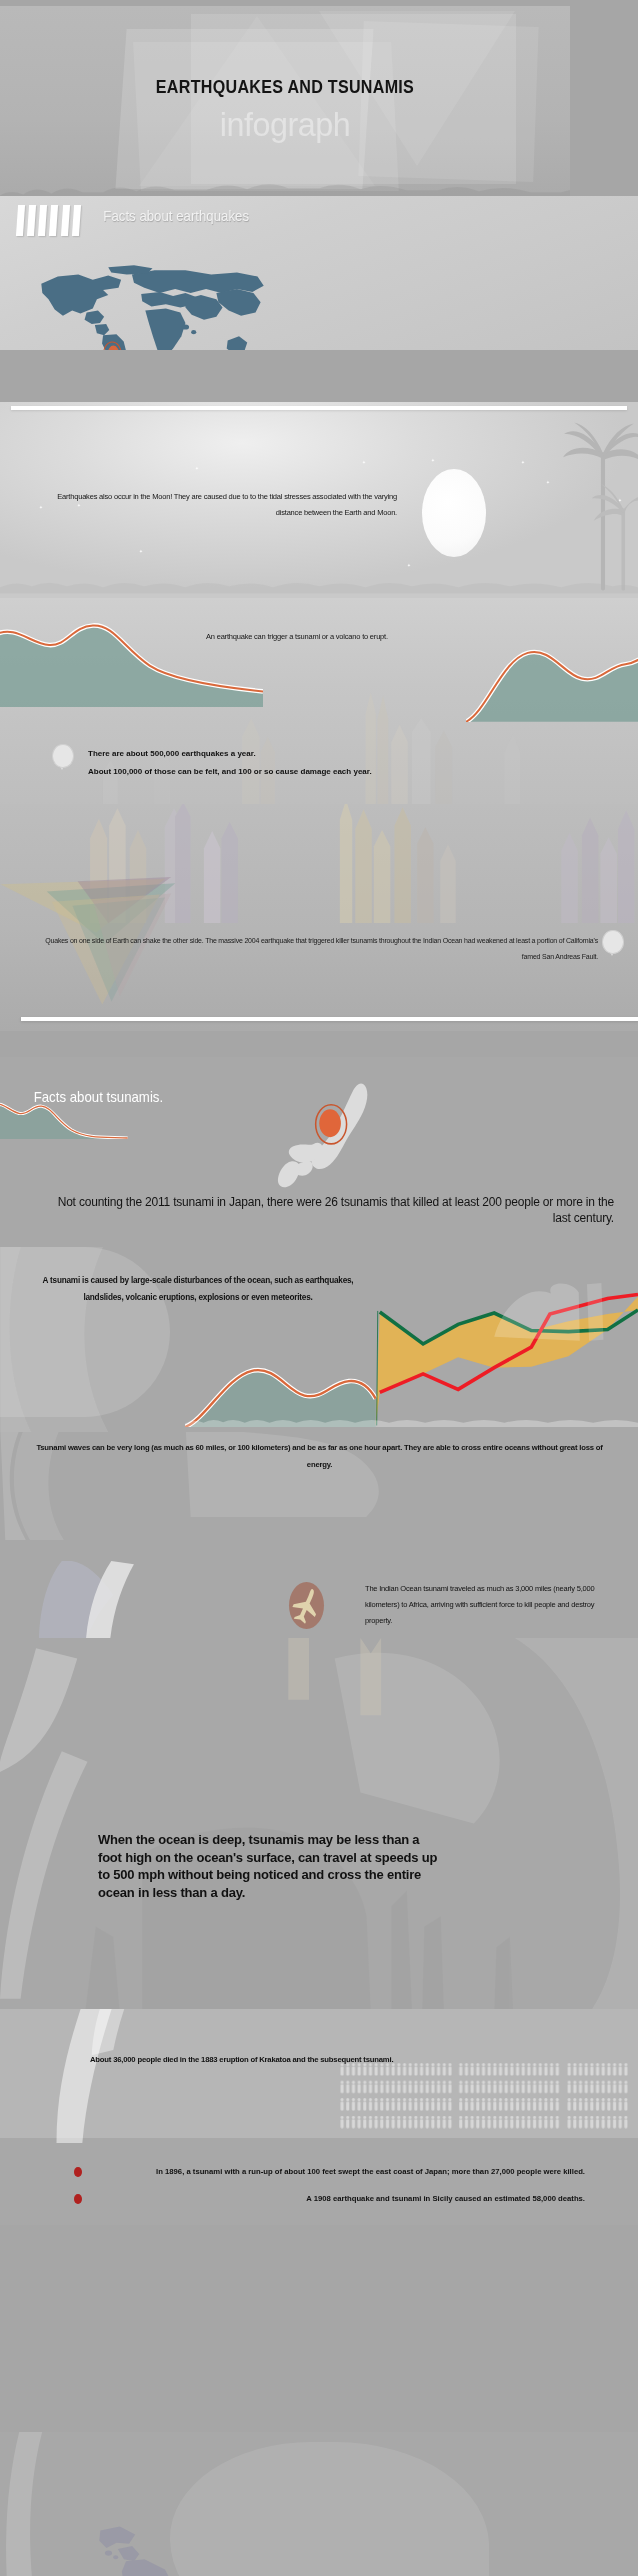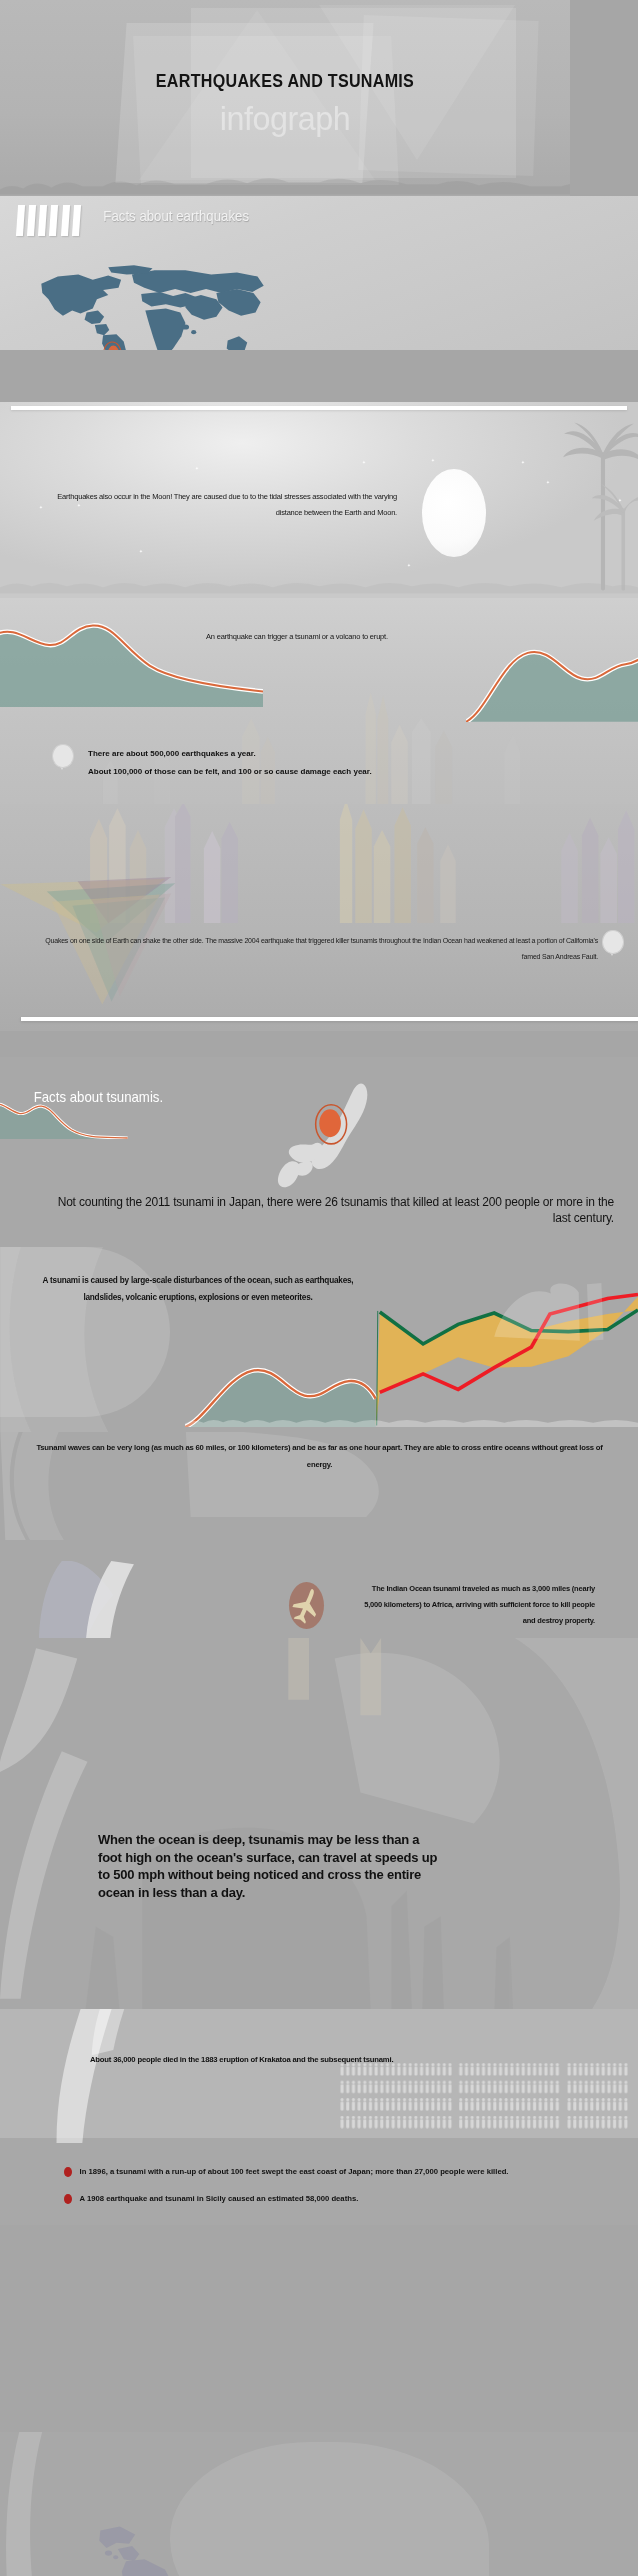--- a/index.html
+++ b/index.html
@@ -11,7 +11,7 @@
   .txt{color:#111;font-family:"Liberation Sans",sans-serif;letter-spacing:-0.2px;}
 
   
-  .hero{position:absolute;left:0;top:0;width:570px;height:206px;
+  .hero{position:absolute;left:0;top:6px;width:570px;height:206px;
         background:linear-gradient(180deg,#b9b9b9 0%,#b3b3b3 55%,#a9a9a9 100%);overflow:hidden;}
   .hero .poly{position:absolute;background:rgba(255,255,255,.16);}
   .hero .p1{left:121px;top:23px;width:247px;height:160px;transform:skewX(-4deg);}

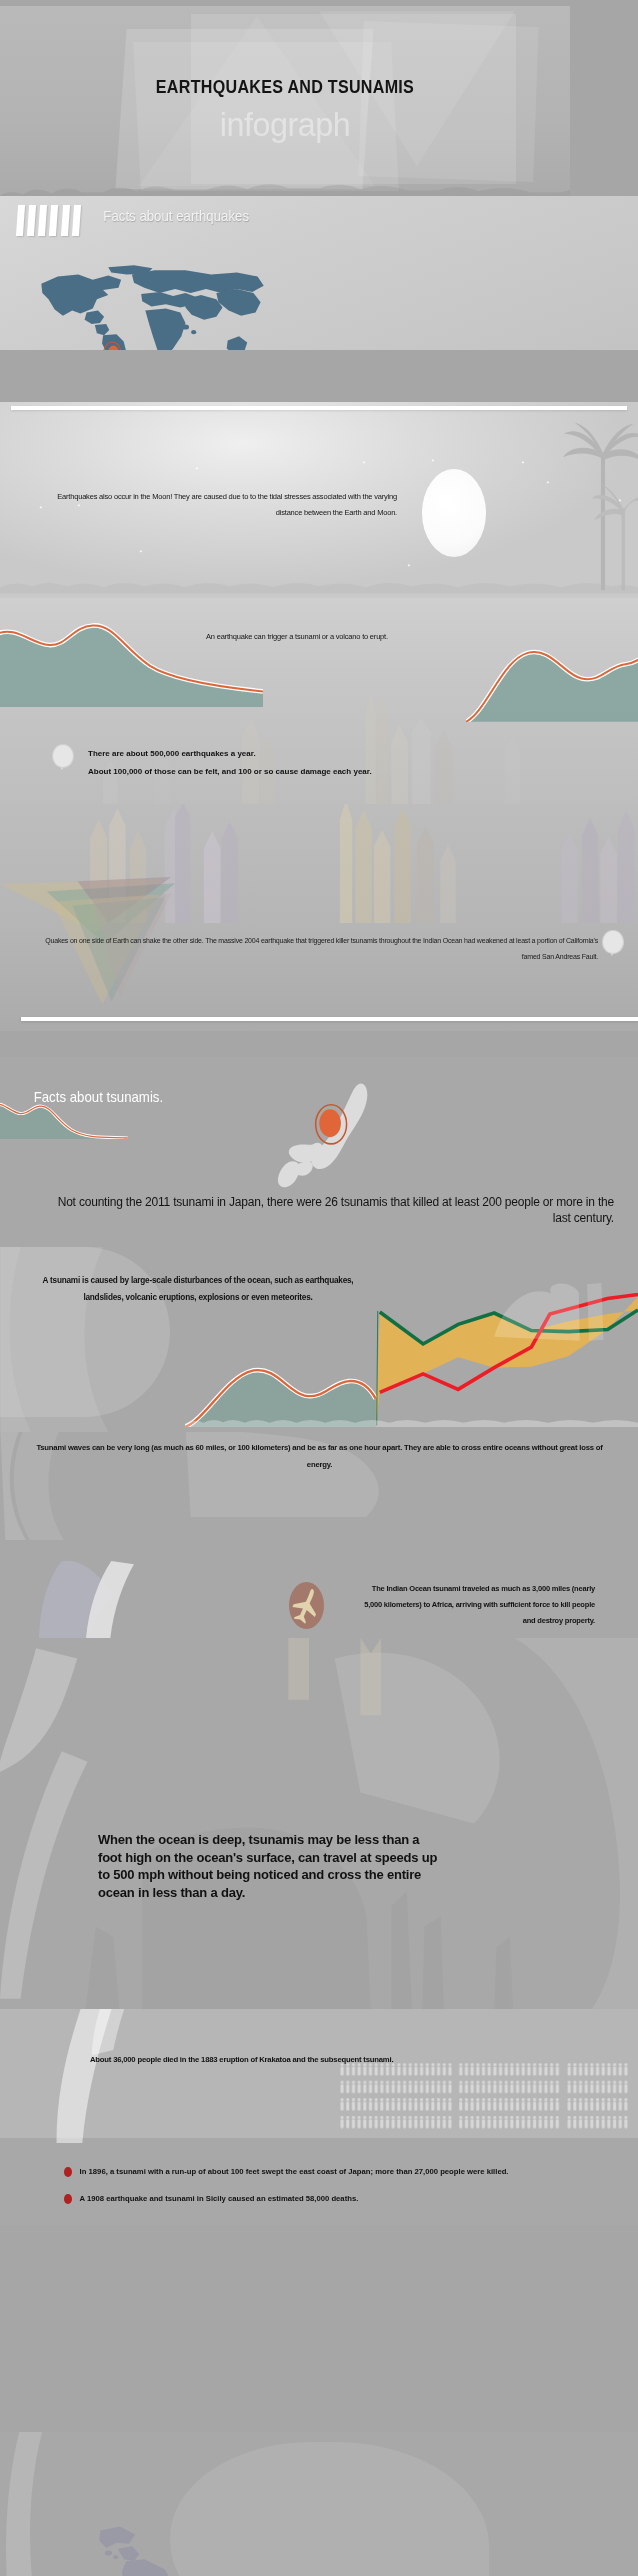--- a/index.html
+++ b/index.html
@@ -83,7 +83,7 @@
   
   .s7{top:1432px;height:206px;background:#a8a8a8;}
   .s7 .fact1{position:absolute;left:36px;top:8.2px;width:567px;text-align:center;font-size:7.7px;line-height:16.5px;font-weight:bold;color:#121212;}
-  .s7 .fact2{position:absolute;left:353px;top:149px;width:242px;text-align:right;font-size:7.5px;line-height:16px;font-weight:bold;color:#121212;}
+  .s7 .fact2{position:absolute;left:365px;top:149px;width:242px;font-size:7.5px;line-height:16px;font-weight:normal;color:#121212;}
   .planeBadge{position:absolute;left:289px;top:150px;width:35px;height:47px;border-radius:50%;background:#a3796c;}
 
   

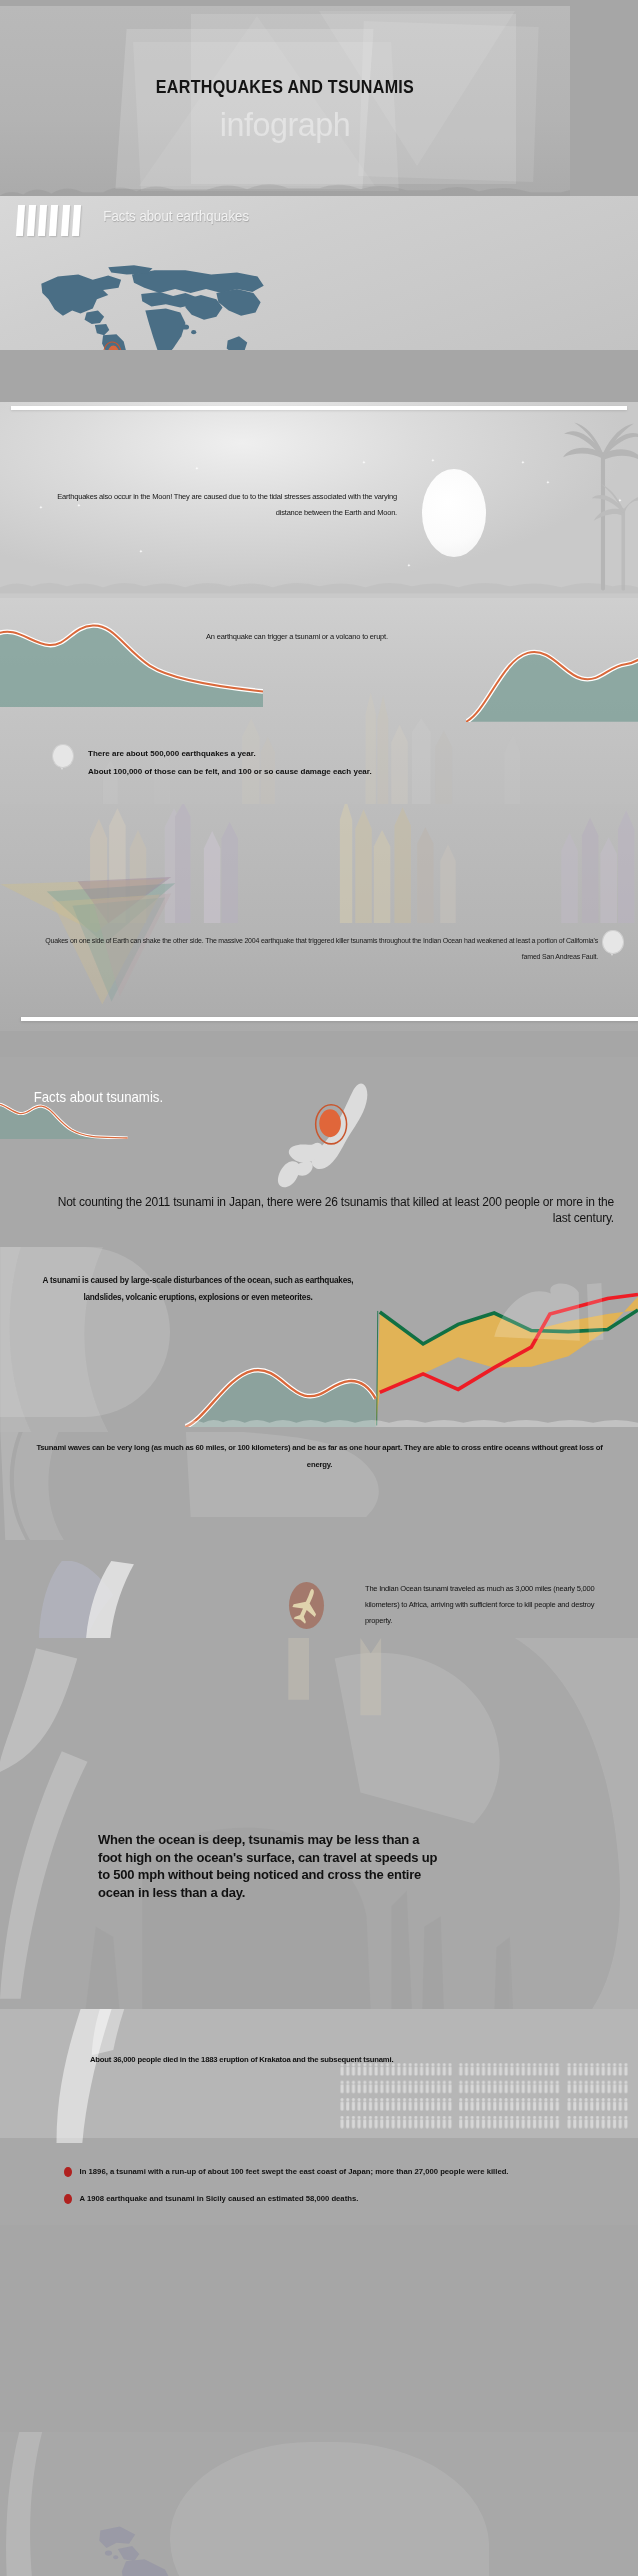--- a/index.html
+++ b/index.html
@@ -95,7 +95,7 @@
   .s9 .panel{position:absolute;left:0;top:0;width:638px;height:129px;background:rgba(255,255,255,.16);}
   .s9 .fact{position:absolute;left:90px;top:42px;width:309px;font-size:7.7px;line-height:17px;font-weight:bold;color:#111;}
   .people{position:absolute;left:340px;top:54px;width:289px;height:75px;opacity:.55;}
-  .bullets{position:absolute;left:60px;top:155px;width:515px;}
+  .bullets{position:absolute;left:70px;top:155px;width:515px;text-align:right;}
   .bullet{position:relative;margin-bottom:11.3px;padding-left:19.6px;font-size:7.7px;line-height:15.5px;font-weight:bold;color:#111;}
   .bullet .dot{position:absolute;left:4.1px;top:3.1px;width:7.7px;height:9.8px;border-radius:50%;background:#b0211f;}
 

